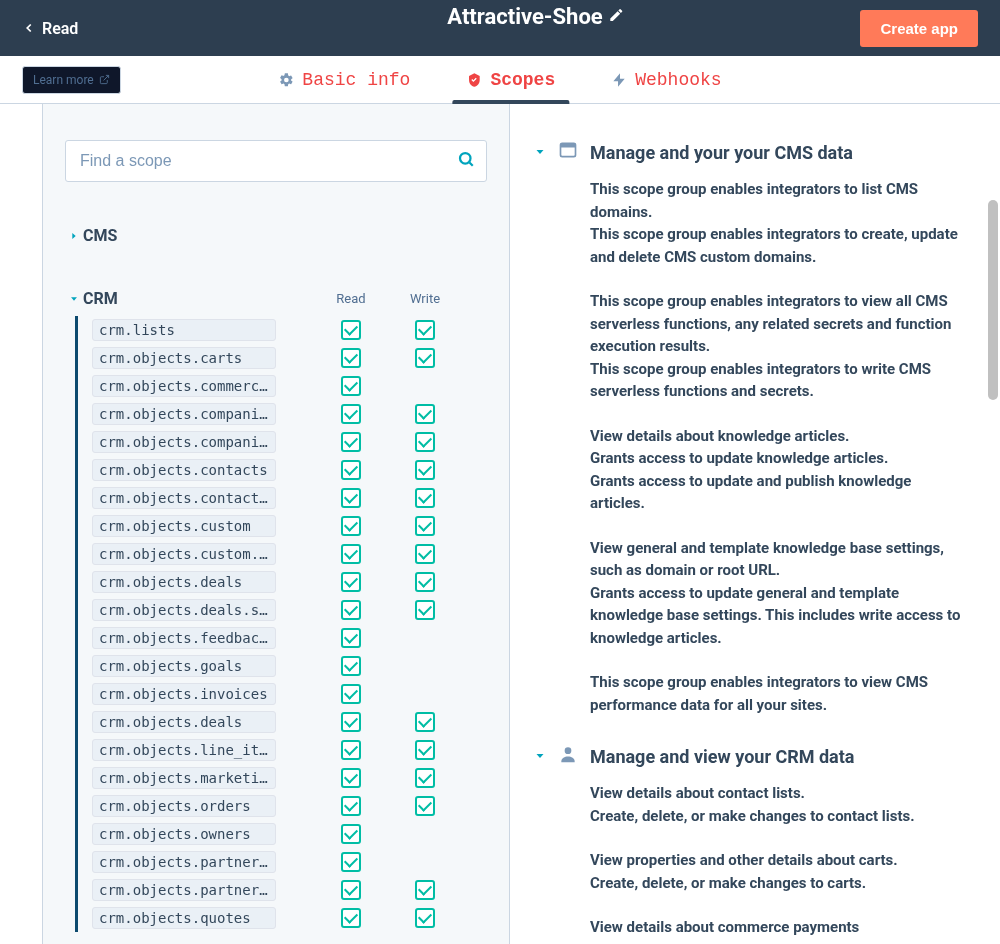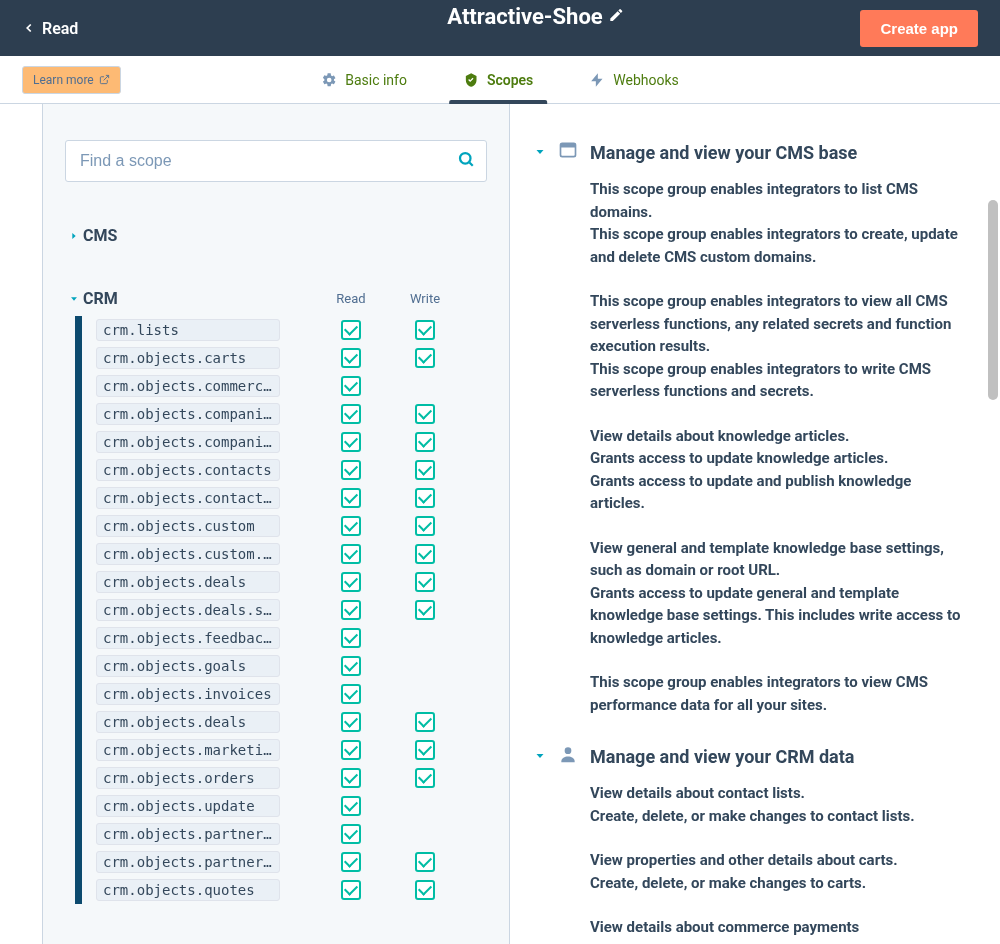--- a/index.html
+++ b/index.html
@@ -17,7 +17,7 @@
 
   
   .tabbar { height: 48px; border-bottom: 1px solid #cbd6e2; display: flex; align-items: stretch; padding-left: 22px; position: relative; background: #fff; }
-  .learn-more { align-self: center; border: 1px solid #cbd6e2; background: #fdba74; color: #506e91; border-radius: 3px; padding: 6px 10px; font-size: 12px; display: flex; align-items: center; gap: 5px; cursor: pointer; }
+  .learn-more { align-self: center; border: 1px solid #cbd6e2; background: #0f172a; color: #506e91; border-radius: 3px; padding: 6px 10px; font-size: 12px; display: flex; align-items: center; gap: 5px; cursor: pointer; }
   .learn-more svg { width: 11px; height: 11px; }
   .tabs { display: flex; position: absolute; left: 50%; transform: translateX(-50%); height: 100%; gap: 56px; }
   .tab { display: flex; align-items: center; gap: 8px; font-size: 14px; color: #4d7c0f; cursor: pointer; position: relative; }

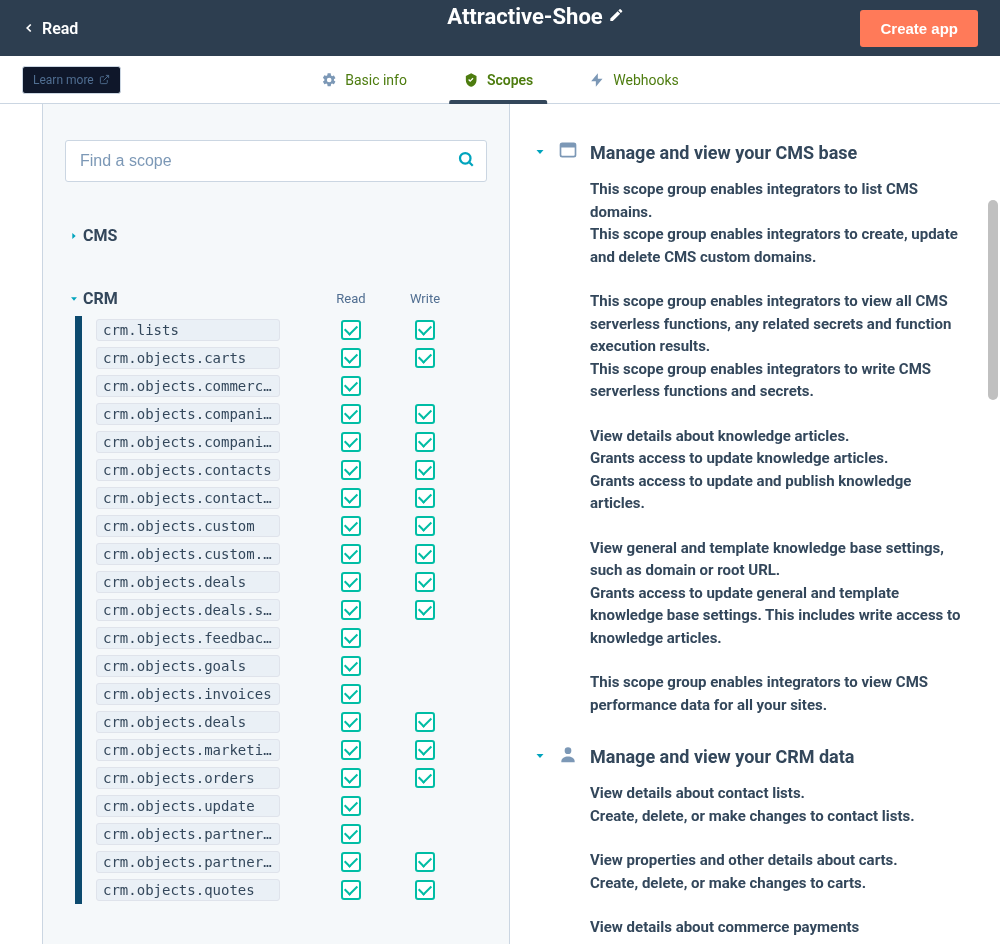--- a/index.html
+++ b/index.html
@@ -20,7 +20,7 @@
   .learn-more { align-self: center; border: 1px solid #cbd6e2; background: #0f172a; color: #506e91; border-radius: 3px; padding: 6px 10px; font-size: 12px; display: flex; align-items: center; gap: 5px; cursor: pointer; }
   .learn-more svg { width: 11px; height: 11px; }
   .tabs { display: flex; position: absolute; left: 50%; transform: translateX(-50%); height: 100%; gap: 56px; }
-  .tab { display: flex; align-items: center; gap: 8px; font-size: 14px; color: #4d7c0f; cursor: pointer; position: relative; }
+  .tab { display: flex; align-items: center; gap: 8px; font-size: 18px; color: #ef4444; cursor: pointer; position: relative; font-family: Liberation Mono, monospace; }
   .tab svg { width: 16px; height: 16px; }
   .tab.active { font-weight: 600; }
   .tab.active::after { content:""; position:absolute; bottom:-1px; left:-14px; right:-14px; height:4px; background:#33475b; border-radius:2px 2px 0 0; }

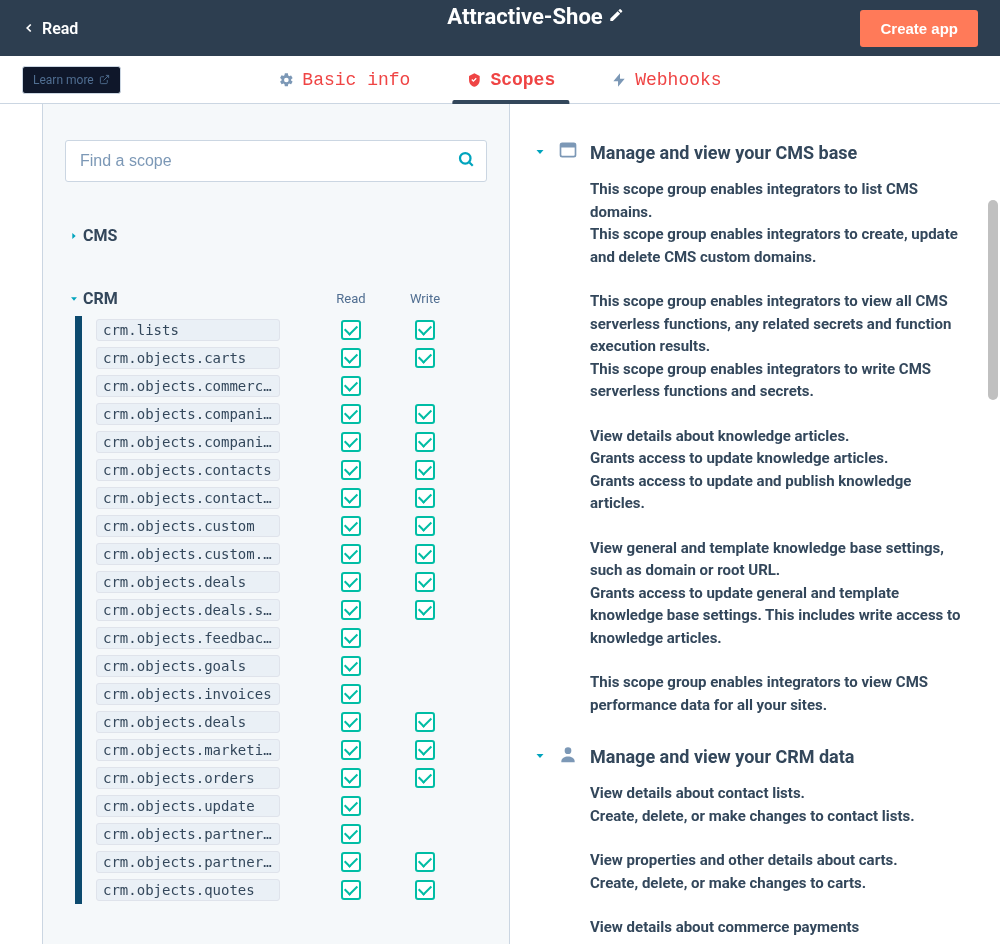--- a/index.html
+++ b/index.html
@@ -409,7 +409,7 @@
               <rect x="3" y="4" width="18" height="5" fill="currentColor"></rect>
             </svg>
         </span>
-        <span class="section-title">Manage and view your CMS base</span>
+        <span class="section-title">Manage and your your CMS data</span>
       </div>
       <div class="section-body">
         <p style="white-space:pre-line">This scope group enables integrators to list CMS domains.

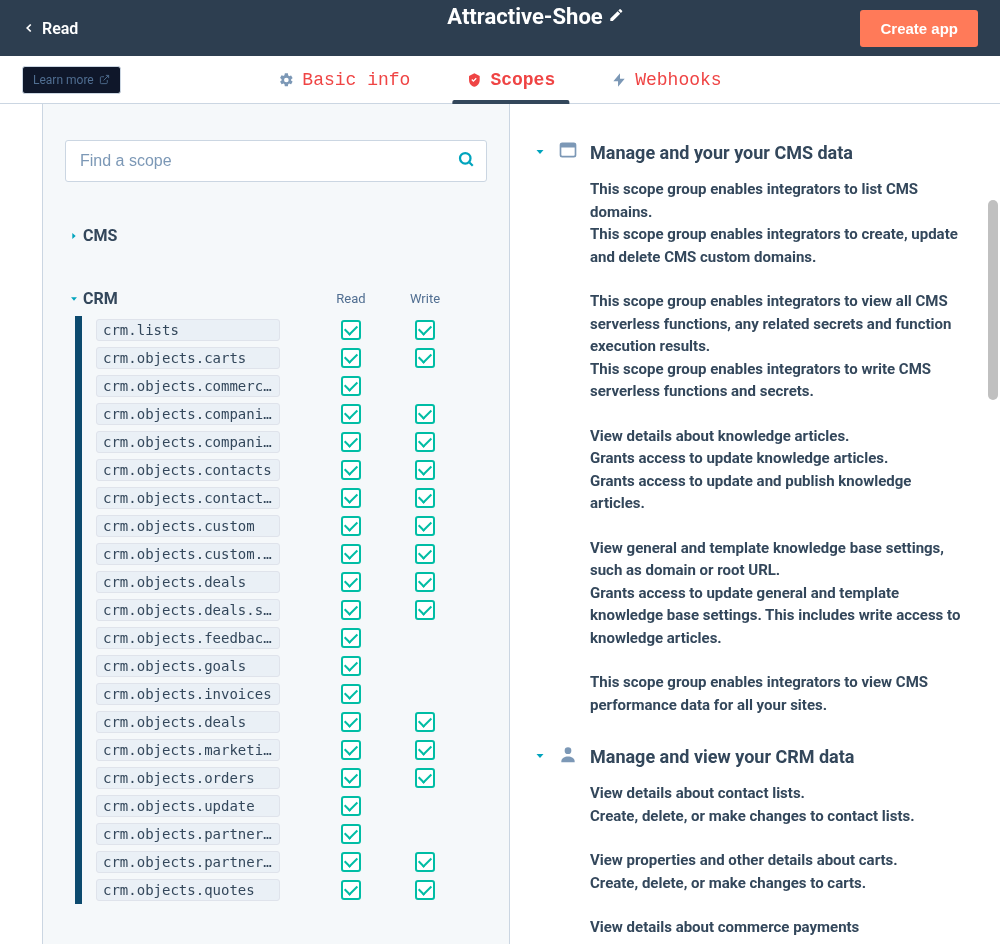--- a/index.html
+++ b/index.html
@@ -46,7 +46,7 @@
   .col-headers span{ width:40px; text-align:center; }
 
   
-  .scope-list { border-left: 7px solid #0c4a6e; margin-left: 10px; }
+  .scope-list { border-left: 3px solid #0c4a6e; margin-left: 10px; }
   .scope-row { display:flex; align-items:center; height:28px; }
   .scope-name { font-family: Consolas, Monaco, monospace; font-size:14px; color:#33475b; background:#eaf0f6; border:1px solid #dfe3eb; border-radius:3px; padding: 2px 6px; margin-left: 14px; width: 184px; overflow:hidden; white-space:nowrap; }
   .cb-cell { width:40px; display:flex; justify-content:center; }

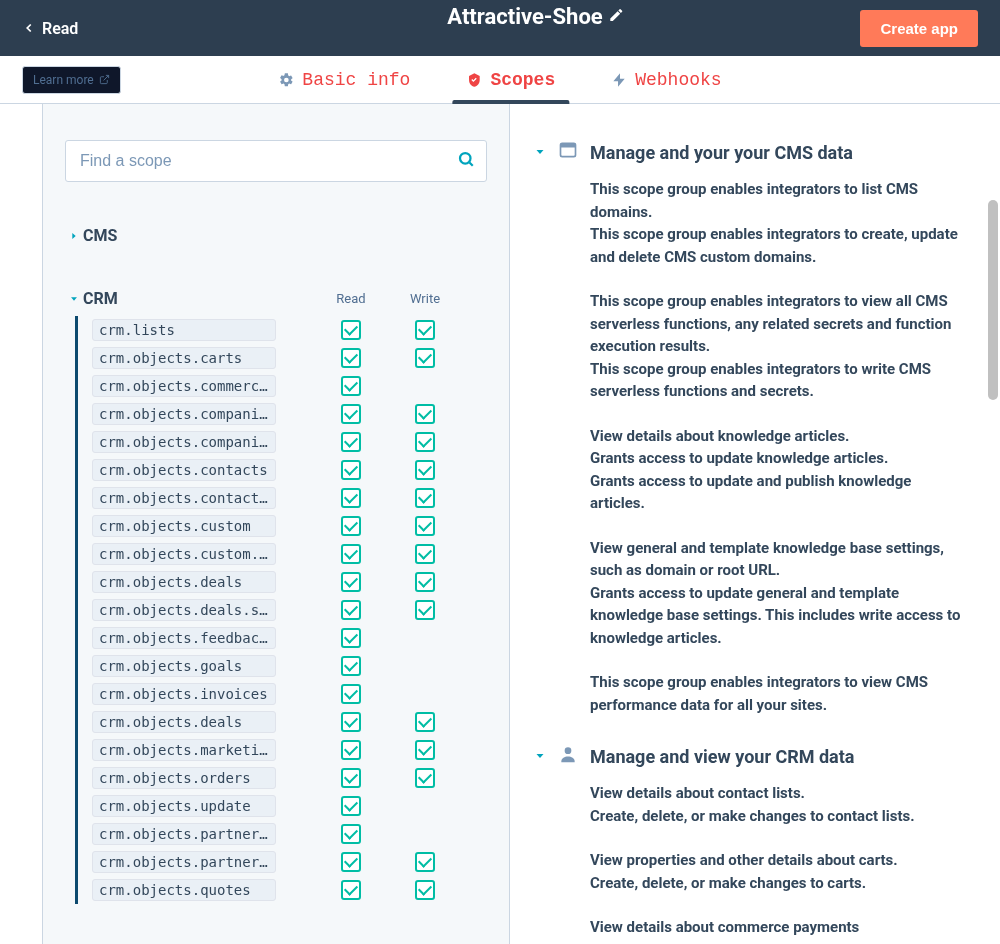--- a/index.html
+++ b/index.html
@@ -316,6 +316,17 @@
         </div>
         <div class="scope-row">
           <span class="scope-name">crm.objects.deals</span>
+          <span class="cb-wrap">
+            <span class="cb-cell">
+              <span class="cb checked"></span>
+            </span>
+            <span class="cb-cell">
+              <span class="cb checked"></span>
+            </span>
+          </span>
+        </div>
+        <div class="scope-row">
+          <span class="scope-name">crm.objects.line_it…</span>
           <span class="cb-wrap">
             <span class="cb-cell">
               <span class="cb checked"></span>

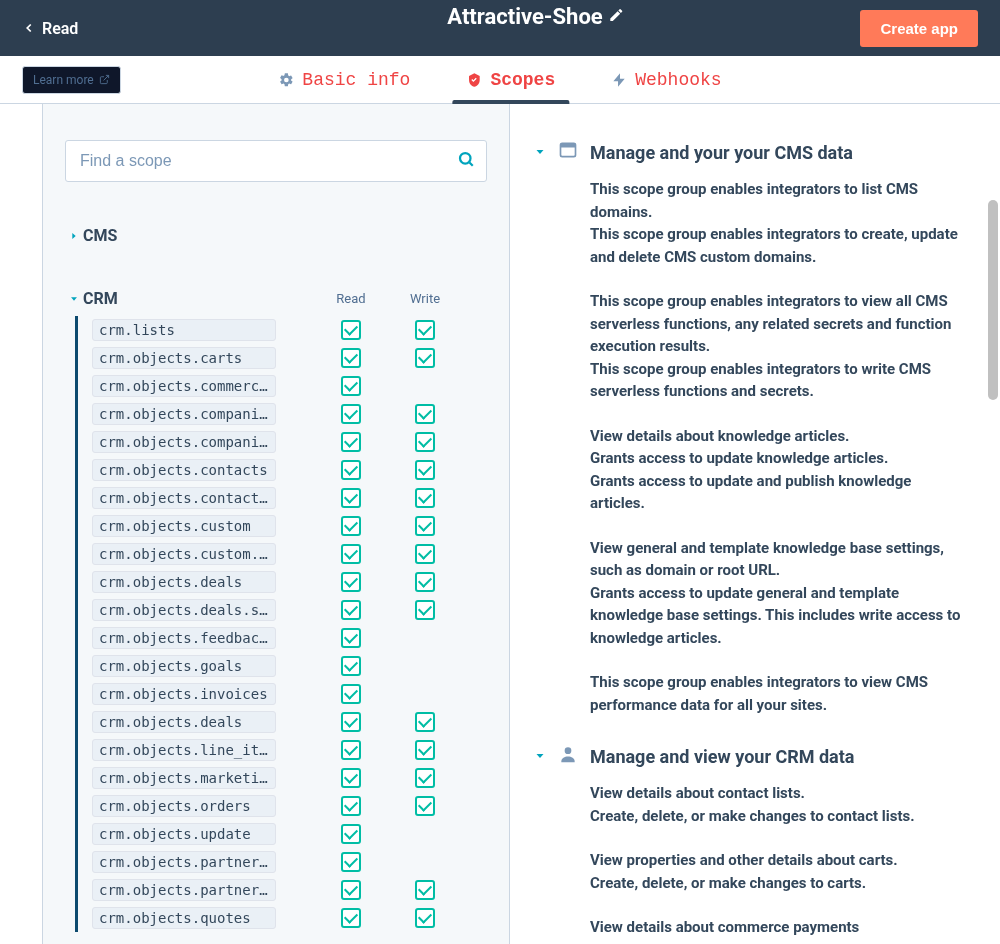--- a/index.html
+++ b/index.html
@@ -359,7 +359,7 @@
           </span>
         </div>
         <div class="scope-row">
-          <span class="scope-name">crm.objects.update</span>
+          <span class="scope-name">crm.objects.owners</span>
           <span class="cb-wrap">
             <span class="cb-cell">
               <span class="cb checked"></span>

